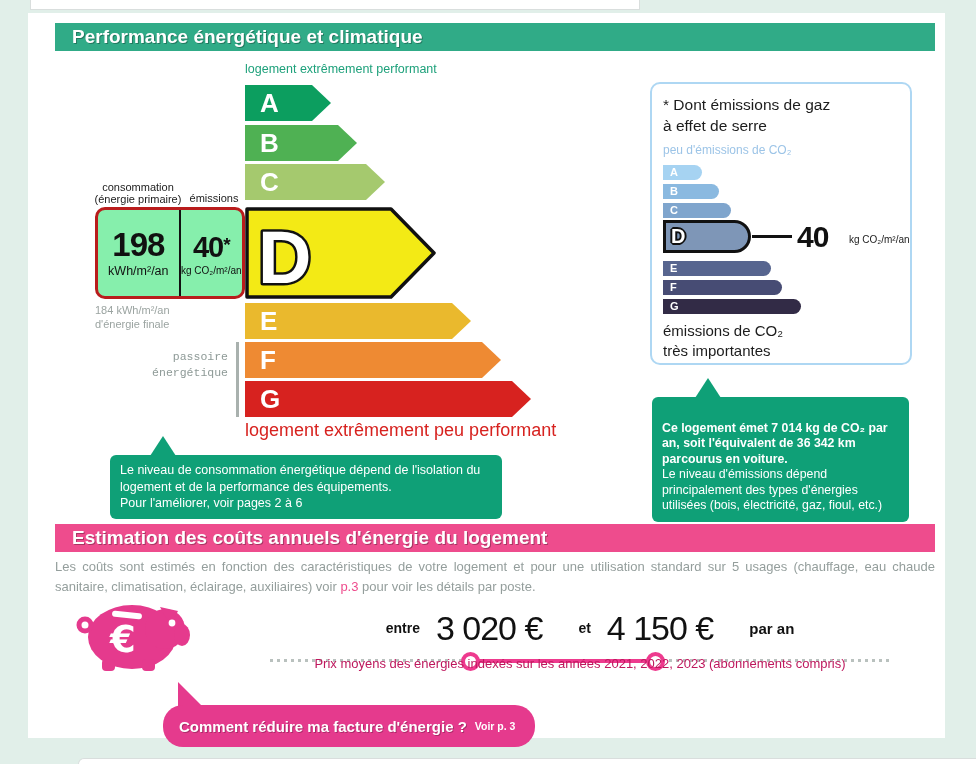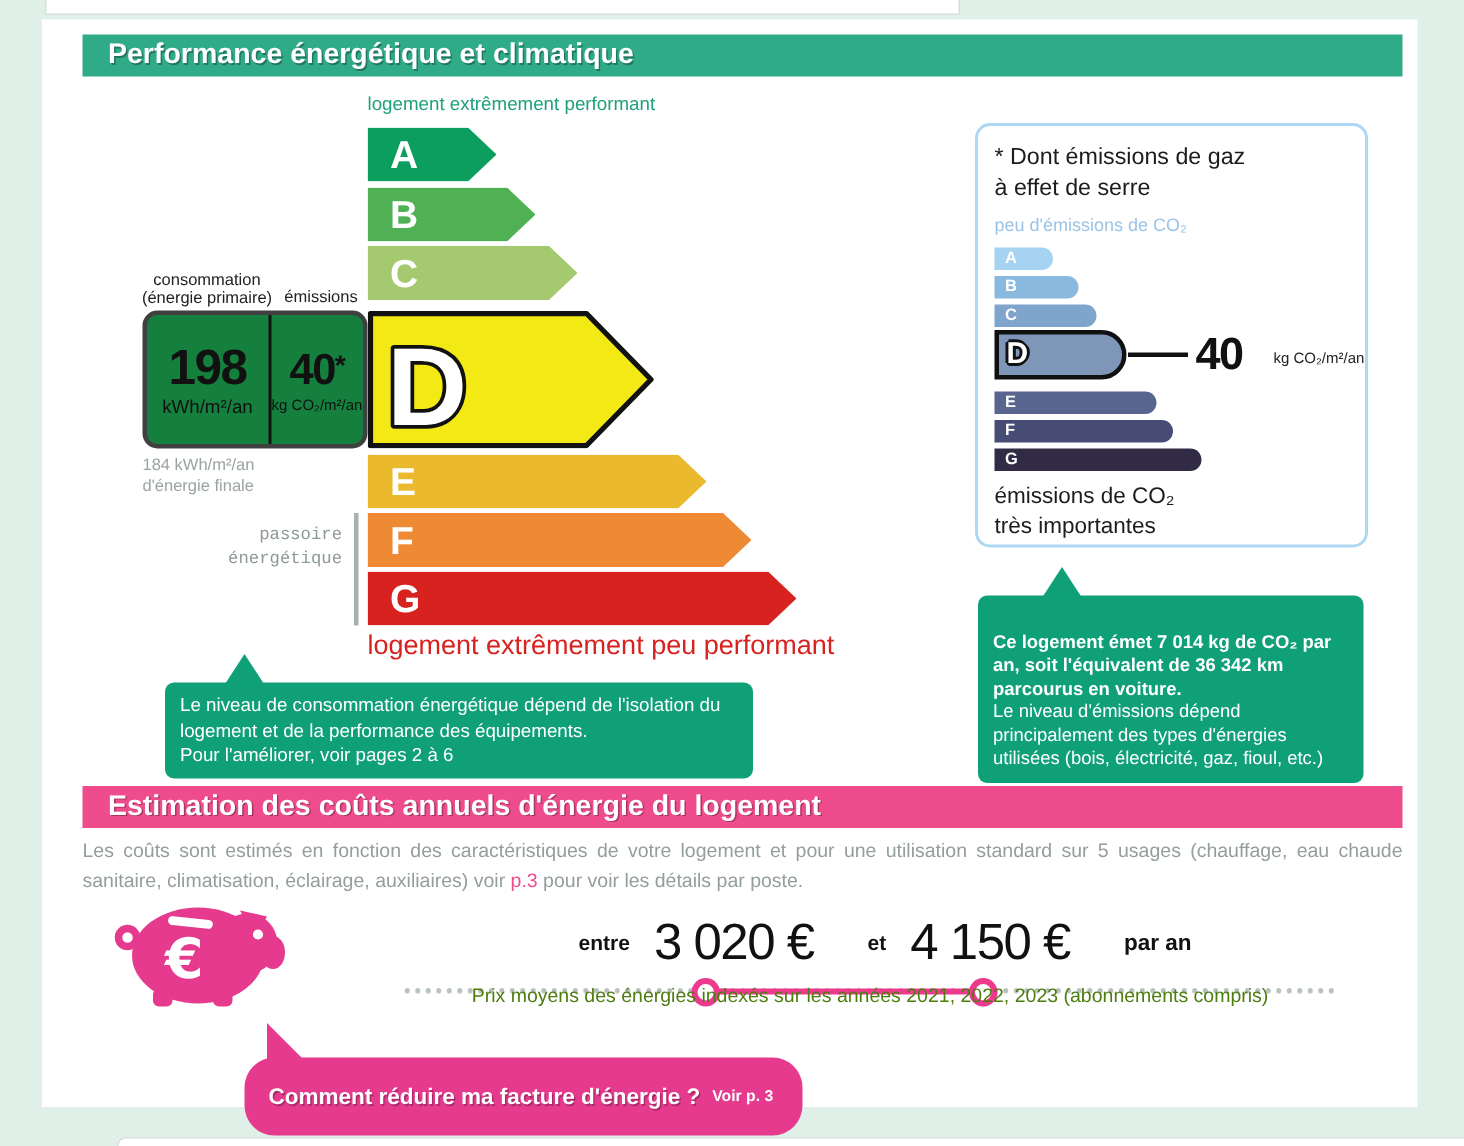--- a/index.html
+++ b/index.html
@@ -18,7 +18,7 @@
   .top-label{left:245px;top:62px;font-size:12.5px;color:#1ea17b;}
   .bottom-label{left:245px;top:420px;font-size:18px;color:#d7221f;}
   
-  .conso-box{left:95px;top:207px;width:150px;height:92px;background:#15803d;border:3px solid #404040;border-radius:10px;box-sizing:border-box;display:flex;}
+  .conso-box{left:95px;top:207px;width:150px;height:92px;background:#86efac;border:3px solid #b91c1c;border-radius:10px;box-sizing:border-box;display:flex;}
   .conso-cell{flex:0 0 56%;border-right:2.5px solid #111;display:flex;flex-direction:column;align-items:center;justify-content:center;}
   .emis-cell{flex:1;display:flex;flex-direction:column;align-items:center;justify-content:center;}
   .big-num{font-size:33px;font-weight:bold;color:#111;letter-spacing:-1px;line-height:33px;}

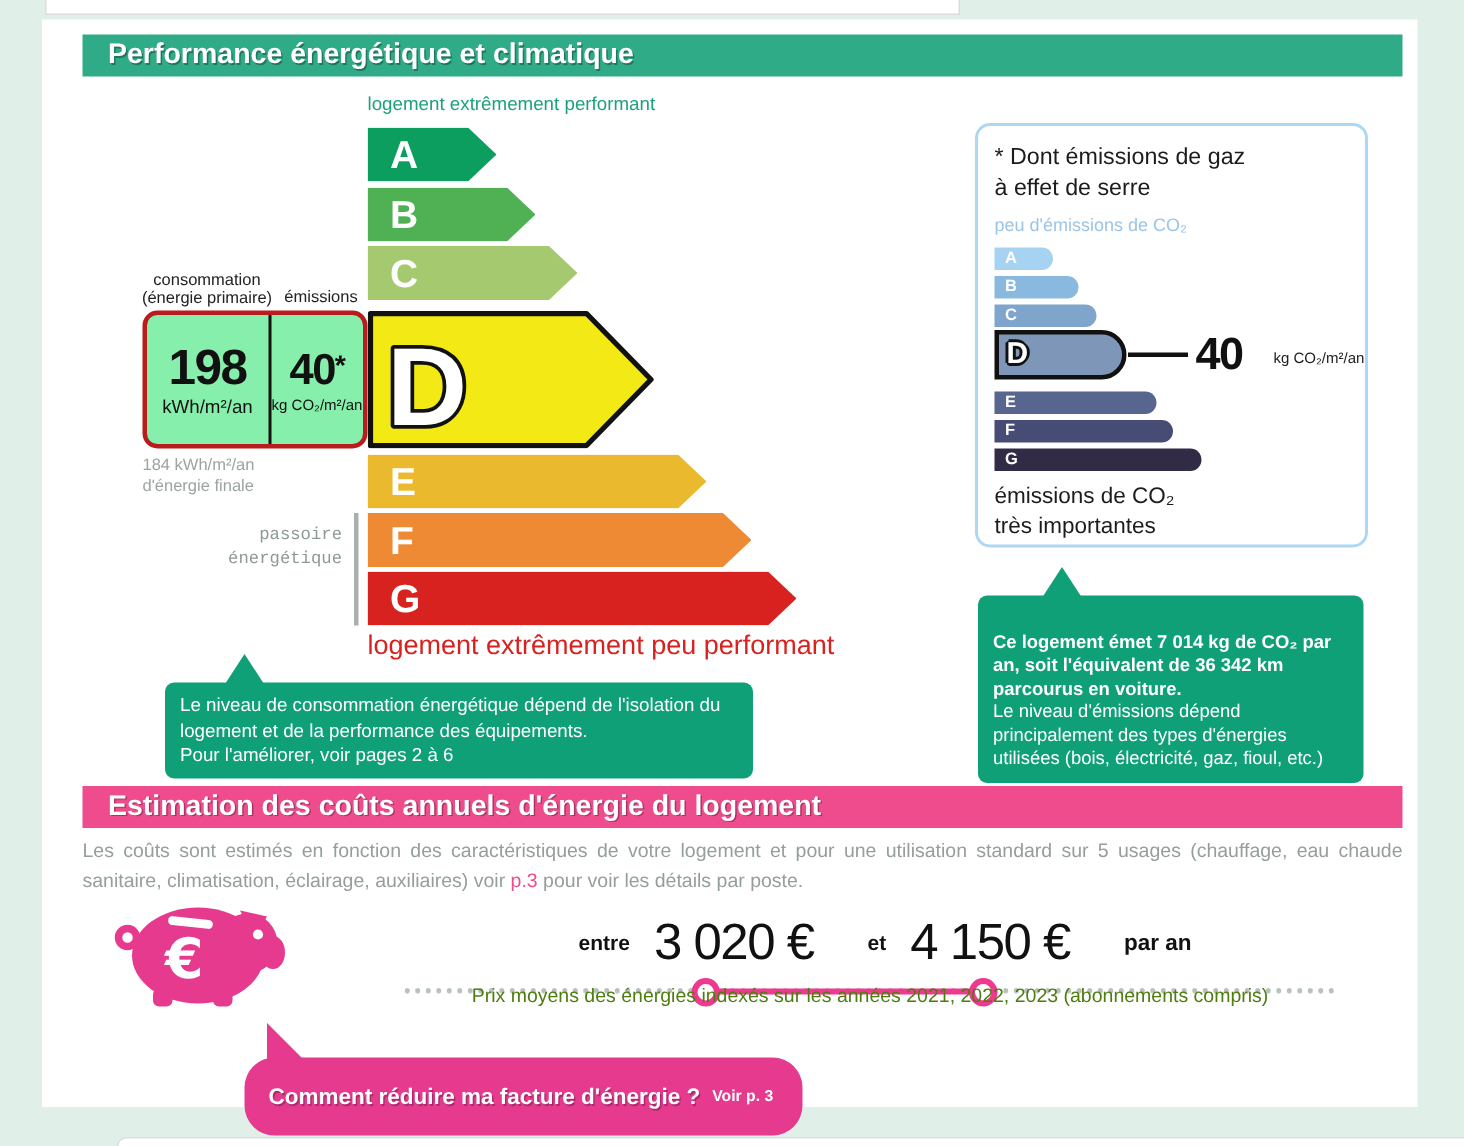--- a/index.html
+++ b/index.html
@@ -52,7 +52,7 @@
   .dots{left:268px;top:658px;width:622px;height:5px;background-image:radial-gradient(circle,#b9c1be 1.6px,transparent 1.9px);background-size:7px 5px;background-position:0 50%;}
   .range-fill{left:470px;top:659px;width:185px;height:4px;background:#ee3a8e;}
   .range-dot{width:19px;height:19px;border:4.5px solid #ee3a8e;background:#fff;border-radius:50%;box-sizing:border-box;top:652px;}
-  .price-note{left:250px;top:656px;width:660px;text-align:center;font-size:13px;color:#4d7c0f;}
+  .price-note{left:250px;top:656px;width:660px;text-align:center;font-size:13px;color:#be185d;}
   .pink-callout{left:163px;top:705px;width:372px;height:52px;background:#e53a8d;border-radius:20px;display:flex;align-items:center;padding:0 16px;box-sizing:border-box;gap:8px;color:#fff;}
   .pink-callout .q{font-size:15px;font-weight:bold;text-shadow:1px 1px 0 rgba(0,0,0,0.25);}
   .pink-callout .ref{font-size:10.5px;font-weight:bold;}

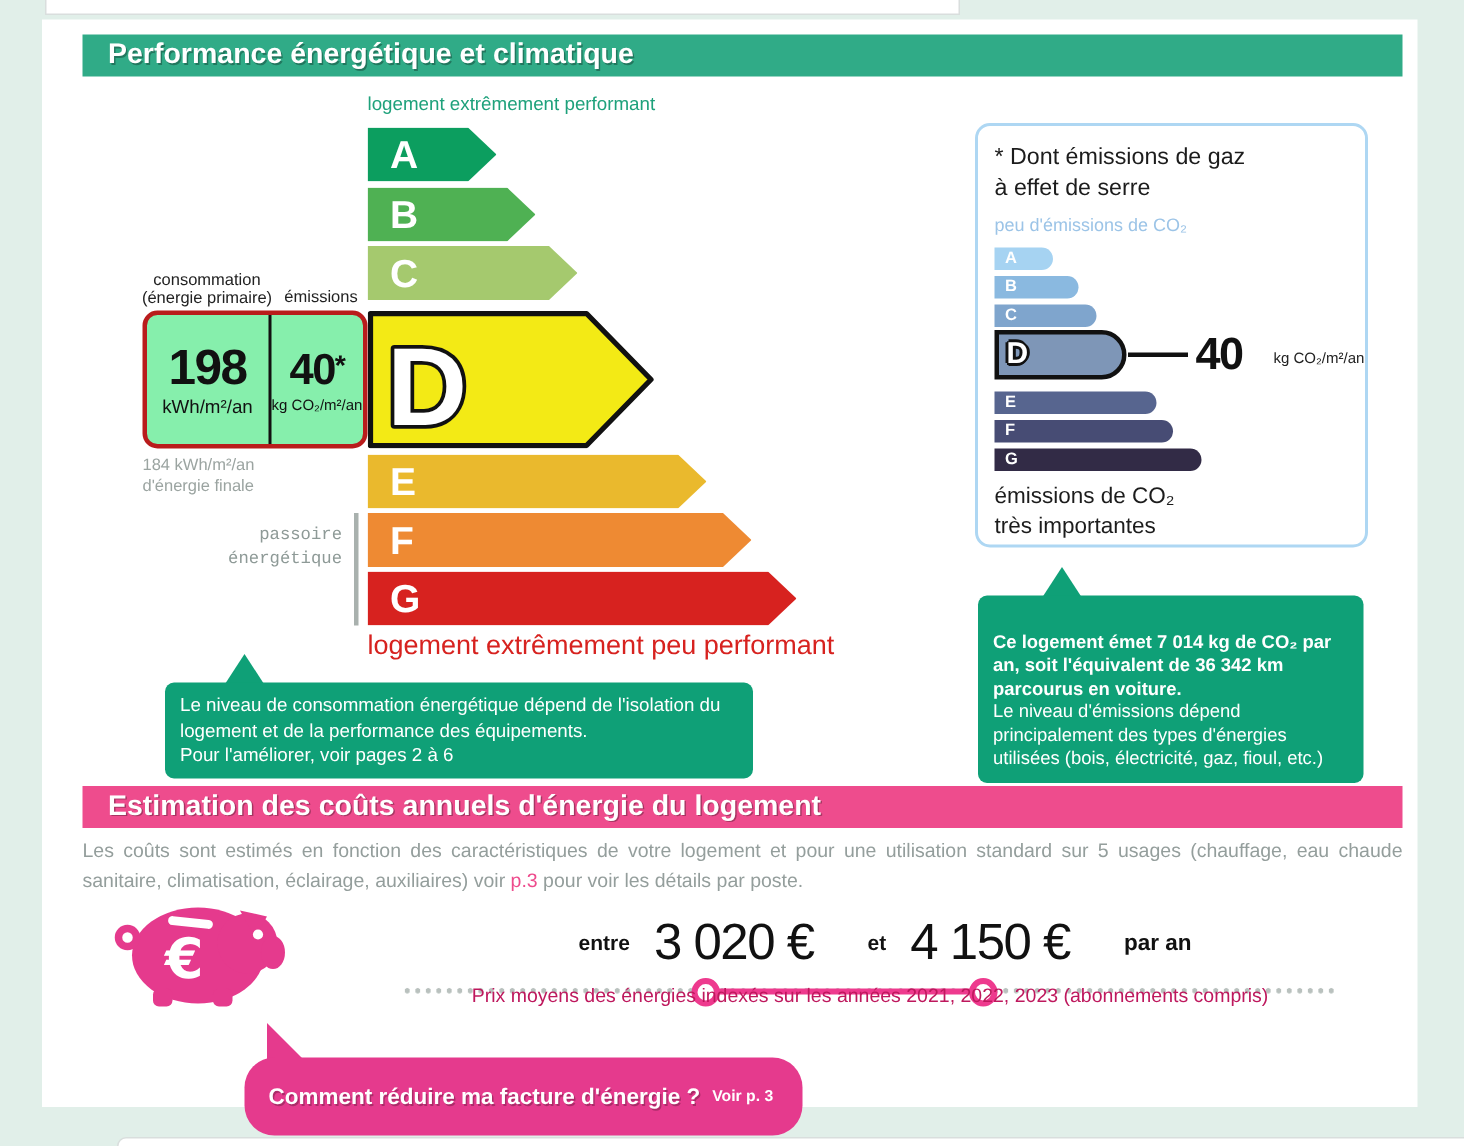--- a/index.html
+++ b/index.html
@@ -53,7 +53,7 @@
   .range-fill{left:470px;top:659px;width:185px;height:4px;background:#ee3a8e;}
   .range-dot{width:19px;height:19px;border:4.5px solid #ee3a8e;background:#fff;border-radius:50%;box-sizing:border-box;top:652px;}
   .price-note{left:250px;top:656px;width:660px;text-align:center;font-size:13px;color:#be185d;}
-  .pink-callout{left:163px;top:705px;width:372px;height:52px;background:#e53a8d;border-radius:20px;display:flex;align-items:center;padding:0 16px;box-sizing:border-box;gap:8px;color:#fff;}
+  .pink-callout{left:163px;top:705px;width:372px;height:42px;background:#e53a8d;border-radius:20px;display:flex;align-items:center;padding:0 16px;box-sizing:border-box;gap:8px;color:#fff;}
   .pink-callout .q{font-size:15px;font-weight:bold;text-shadow:1px 1px 0 rgba(0,0,0,0.25);}
   .pink-callout .ref{font-size:10.5px;font-weight:bold;}
   .pink-tail{left:178px;top:682px;width:0;height:0;border-bottom:26px solid #e53a8d;border-right:26px solid transparent;}

